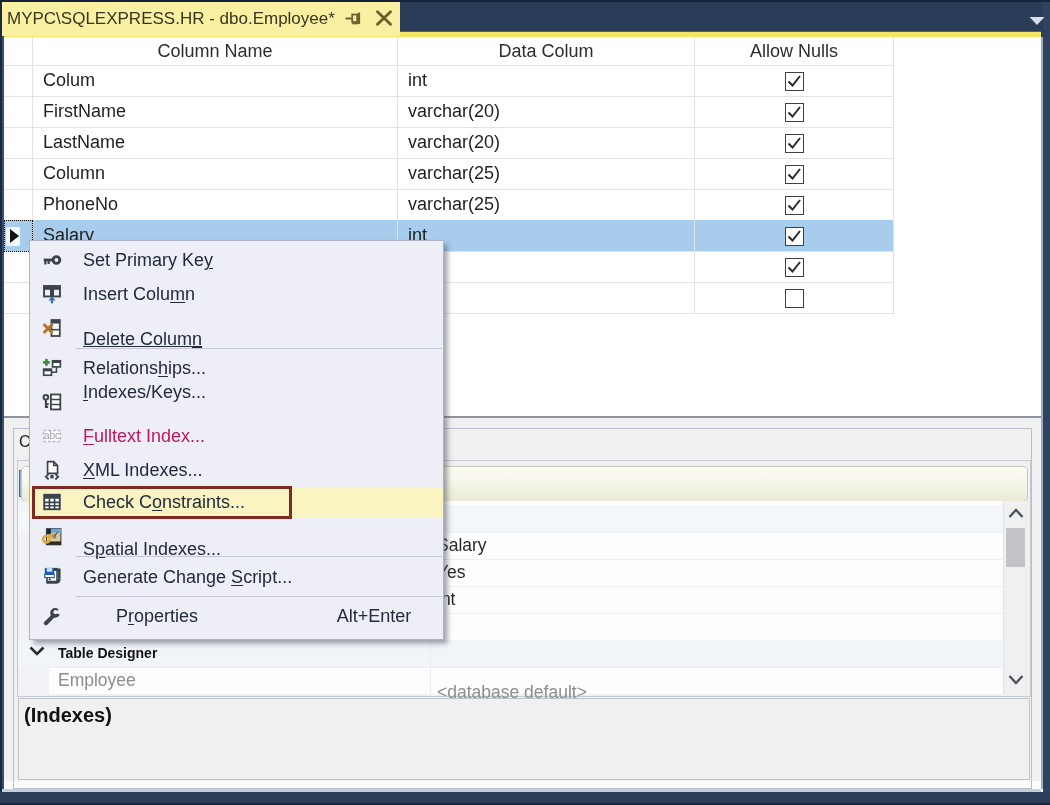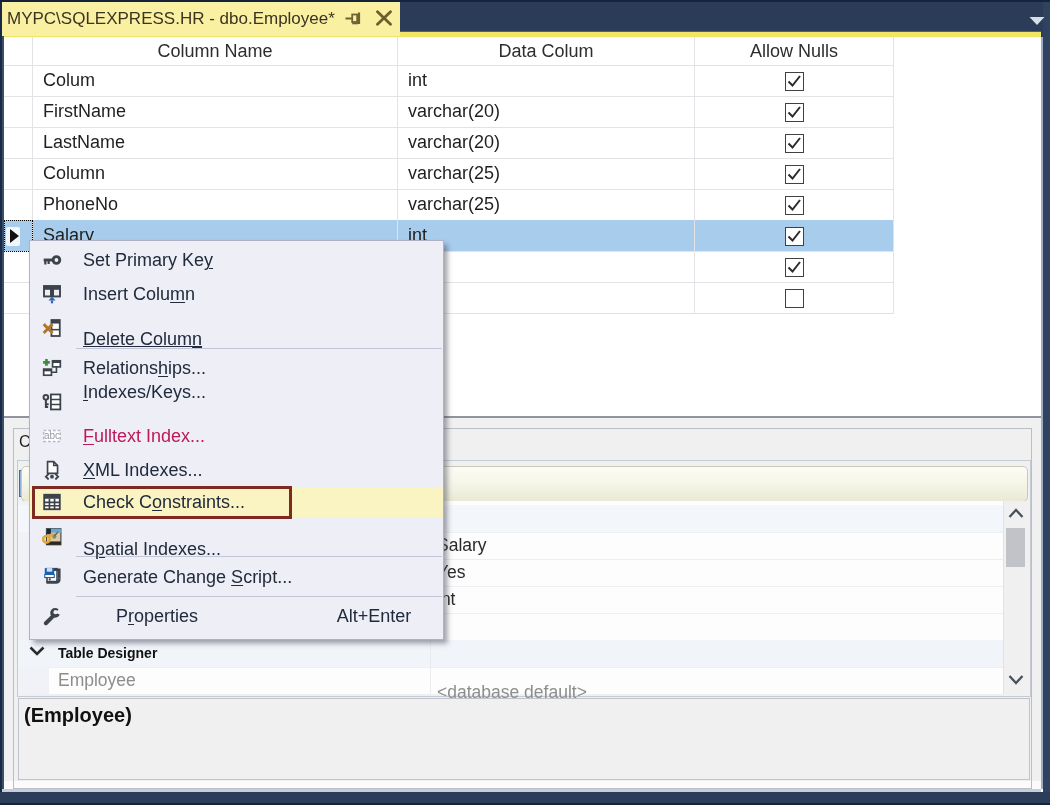--- a/index.html
+++ b/index.html
@@ -185,7 +185,7 @@
   </svg>
 
 <div class="abs" style="left:18px;top:698px;width:1010px;height:80px;border:1px solid #bfc4cc;background:#f0f0f1;"></div>
-<div class="abs" style="left:24px;top:704px;font-size:20px;font-weight:bold;color:#111;">(Employee)</div>
+<div class="abs" style="left:24px;top:704px;font-size:20px;font-weight:bold;color:#111;">(Indexes)</div>
 
 <div class="abs" style="left:29px;top:240px;width:415px;height:400px;background:#edeef6;
      border:1px solid #b0b2c4;box-shadow:3.5px 3.5px 5px rgba(70,70,85,.5);box-sizing:border-box;"></div>

